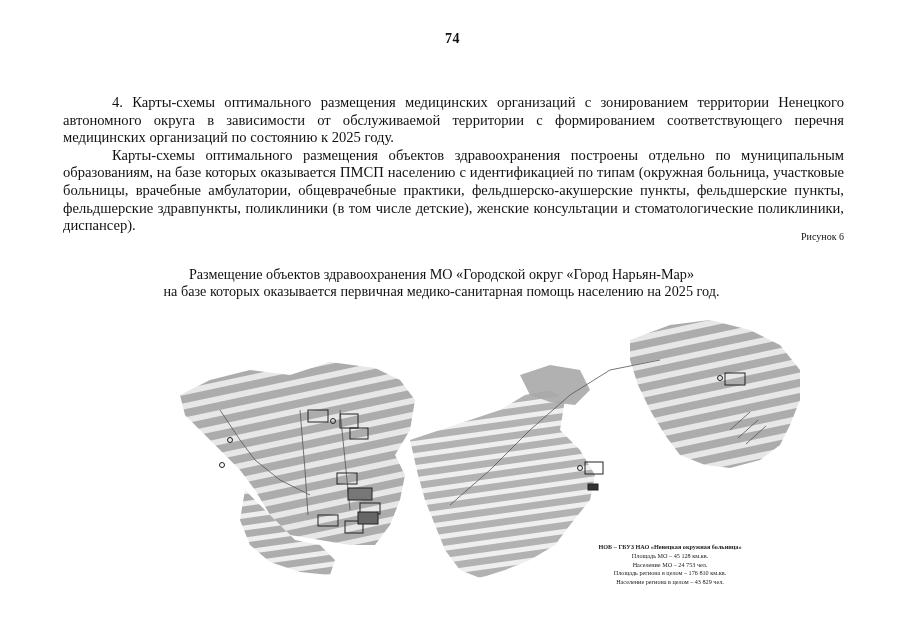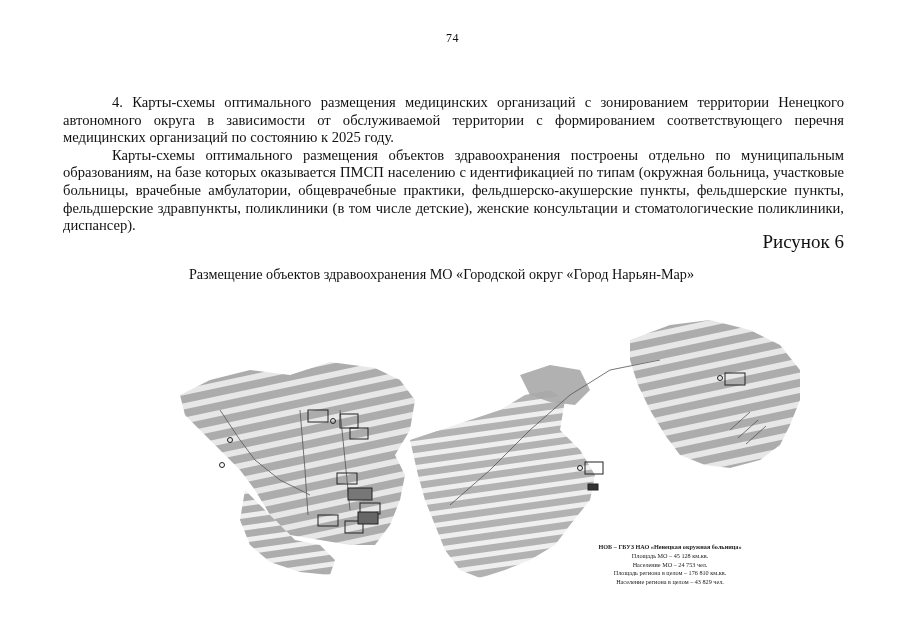--- a/index.html
+++ b/index.html
@@ -9,7 +9,7 @@
   }
   .page-number {
     position: absolute; top: 31px; left: 0; width: 905px; text-align: center;
-    font-size: 12px; font-weight: normal; letter-spacing: 0.5px;
+    font-size: 14px; font-weight: bold; letter-spacing: 0.5px;
   }
   .body-text {
     position: absolute; left: 63px; width: 781px; top: 94px;

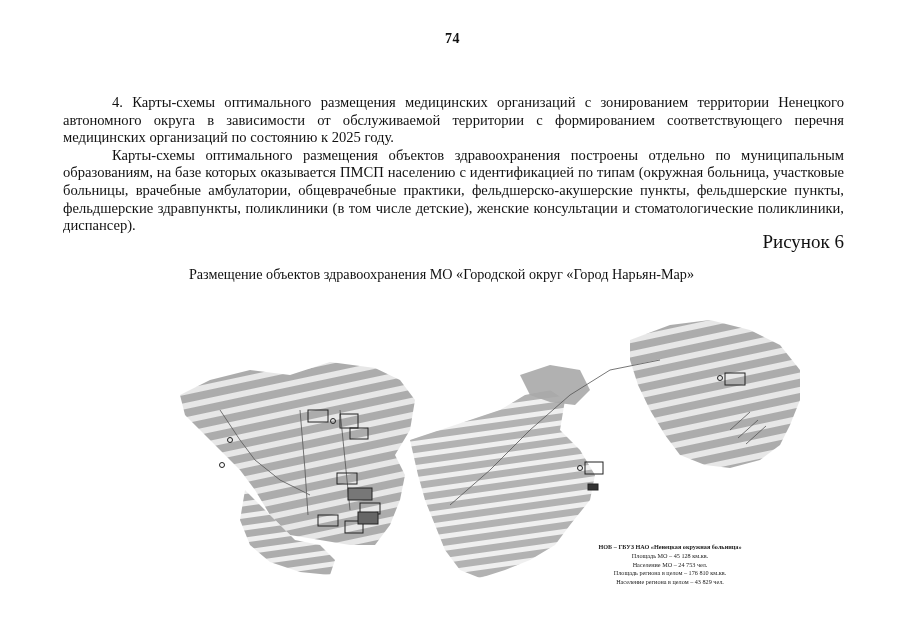--- a/index.html
+++ b/index.html
@@ -18,7 +18,7 @@
   .body-text p { margin: 0; text-align: justify; text-indent: 49px; }
   .figure-label {
     position: absolute; right: 61px; top: 231px;
-    font-size: 19px;
+    font-size: 10px;
     margin-left: 12px;
   }
   .figure-caption {

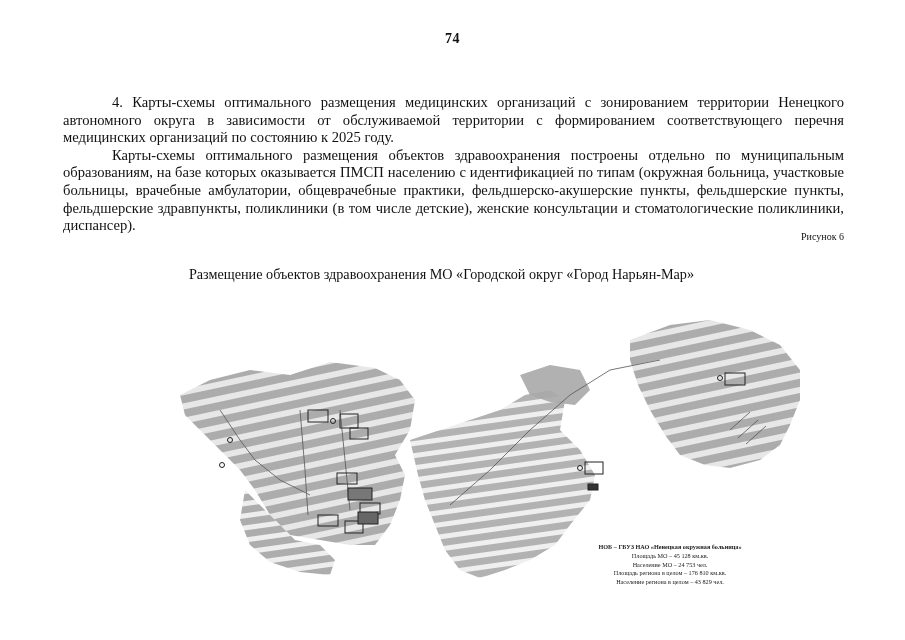--- a/index.html
+++ b/index.html
@@ -49,6 +49,7 @@
 
 <div class="figure-caption">
   <div>Размещение объектов здравоохранения МО «Городской округ «Город Нарьян-Мар»</div>
+  <div>на базе которых оказывается первичная медико-санитарная помощь населению на 2025 год.</div>
 </div>
 
 <div class="map-area">

